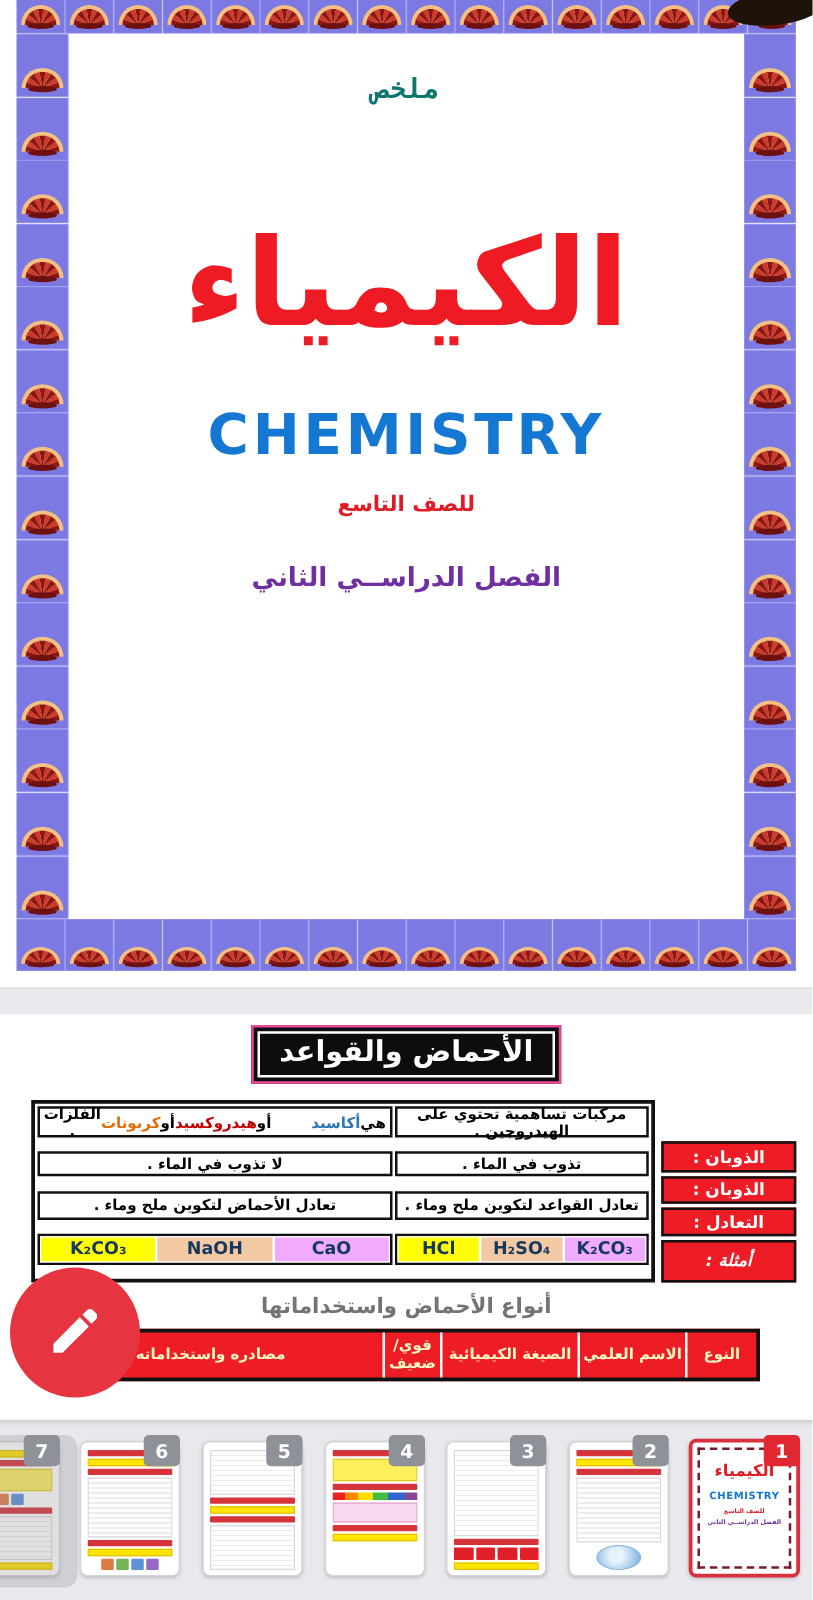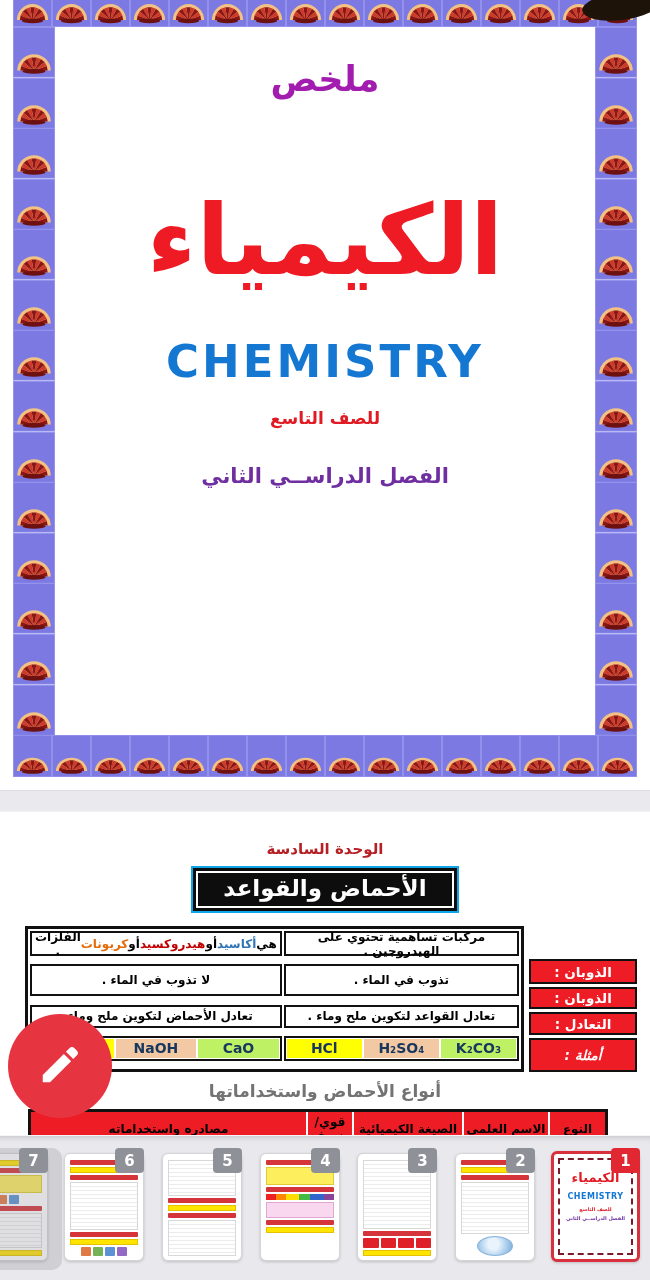--- a/index.html
+++ b/index.html
@@ -20,7 +20,7 @@
 
   .cover-content { position:absolute; left:55px; top:27px; width:540px; height:708px;
                    text-align:center; }
-  .kicker   { margin-top:32px; font-size:35px; font-weight:bold; color:#a21caf; }
+  .kicker   { margin-top:32px; font-size:22px; font-weight:bold; color:#0f766e;font-family:Liberation Mono, monospace; }
   .title-ar { margin-top:86px; font-size:97px; line-height:1.15; font-weight:bold; color:#ee1b24; }
   .title-en { margin-top:38px; font-size:45px; font-weight:bold; color:#1478d3; letter-spacing:3px; }
   .grade    { margin-top:20px; font-size:17px; font-weight:bold; color:#e01b24; }

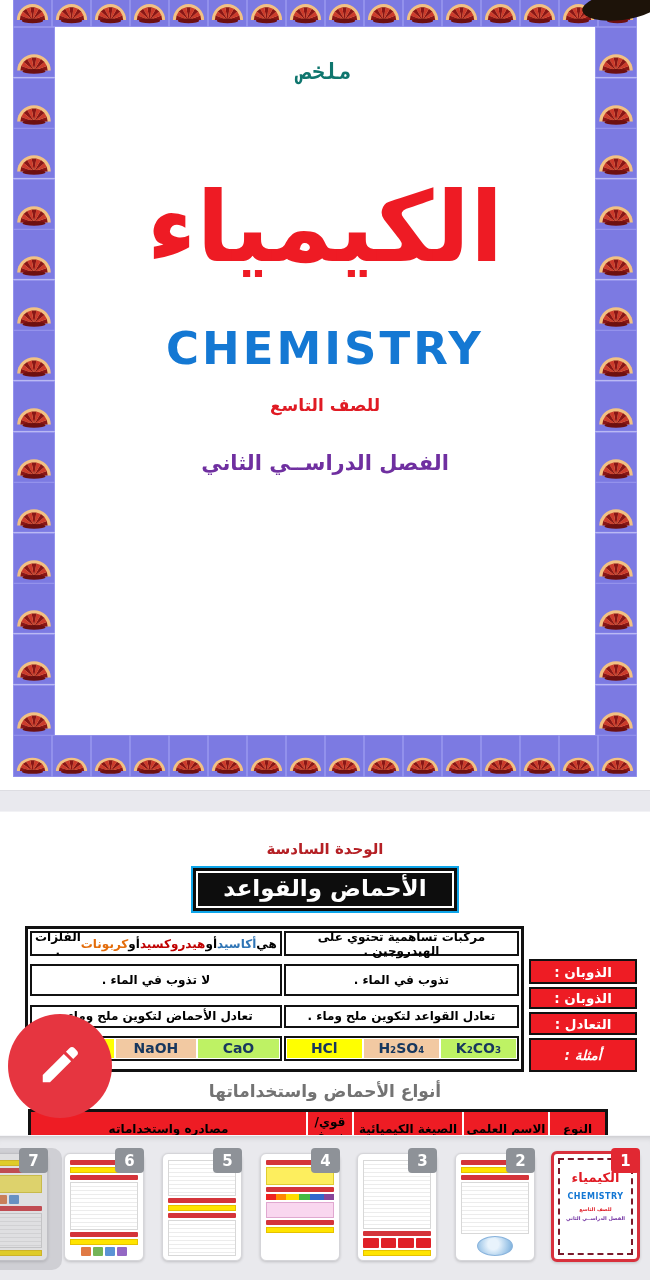--- a/index.html
+++ b/index.html
@@ -336,7 +336,6 @@
   <div class="page-gap"></div>
 
   <section class="page2">
-    <div class="unit-label">الوحدة السادسة</div>
     <div class="unit-box">
       <div class="unit-box-inner">
         <span class="unit-title">الأحماض والقواعد</span>

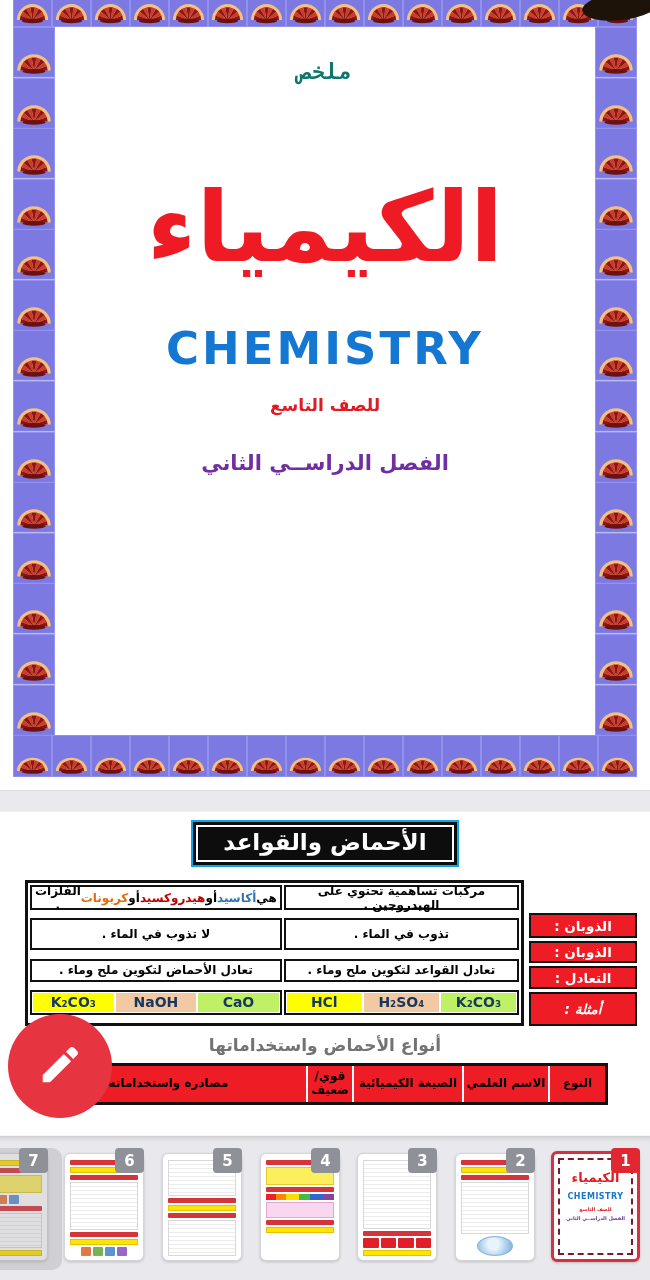--- a/index.html
+++ b/index.html
@@ -35,7 +35,7 @@
   
   .page2 { position:absolute; left:0; top:812px; width:650px; height:323px; background:#fff; }
   .unit-label { padding-top:28px; text-align:center; font-size:15px; font-weight:bold; color:#b52025; }
-  .unit-box { margin:8px auto 0; width:268px; background:#0d0d0d; border:2px solid #0ea5e9; padding:3px; }
+  .unit-box { margin:8px auto 0; width:248px; background:#0d0d0d; border:2px solid #ec4899; padding:3px; }
   .unit-box-inner { border:2px solid #fff; padding:2px 4px 5px; text-align:center; }
   .unit-title { color:#fff; font-size:23px; font-weight:bold; }
 

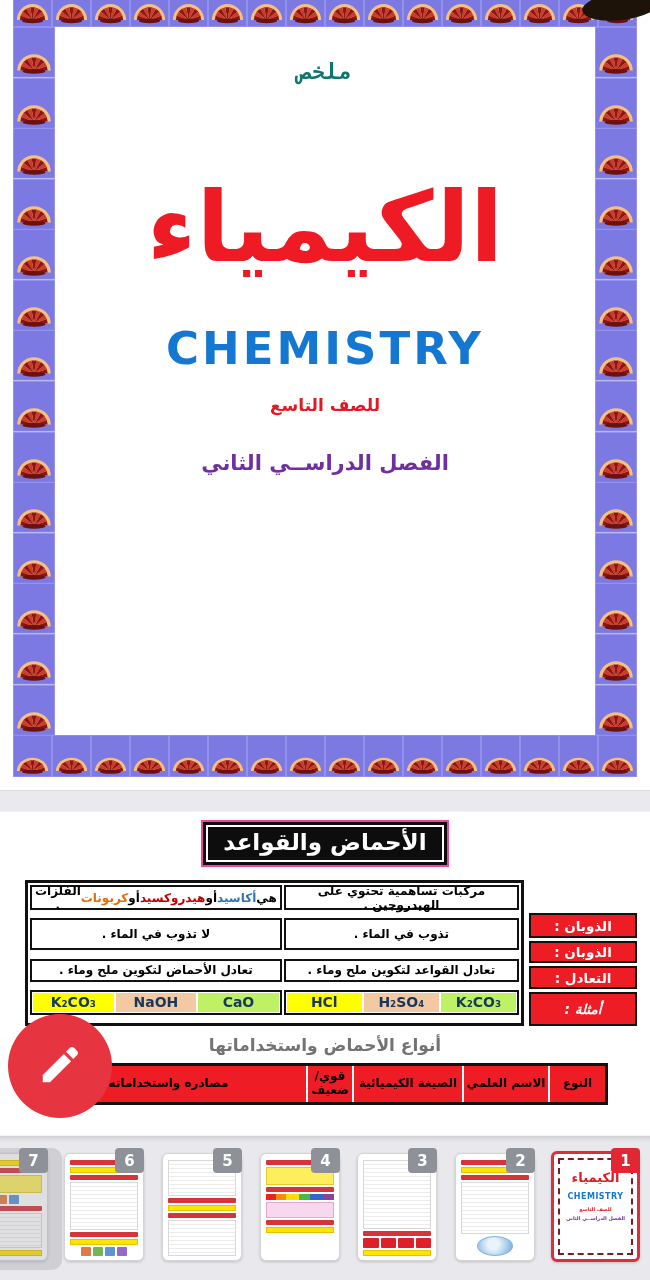--- a/index.html
+++ b/index.html
@@ -53,7 +53,7 @@
   .t1-hcell { border:2px solid #111; background:#ee1c24; color:#fff; font-size:16px; font-weight:bold;
               display:flex; align-items:center; justify-content:center; height:26px; }
   .r1 { height:25px; } .r2 { height:32px; } .r3 { height:23px; } .r4 { height:25px; padding:0; }
-  .c-blue   { color:#2e74b5; } .c-dred { color:#c00000; } .c-orange { color:#e36c0a; }
+  .c-blue   { color:#2e74b5;margin-left:32px; } .c-dred { color:#c00000; } .c-orange { color:#e36c0a; }
   .chips { direction:ltr; display:flex; width:100%; height:100%; gap:2px; background:#fff; padding:1px; }
   .chip { flex:1; display:flex; align-items:center; justify-content:center;
           font-size:14px; font-weight:bold; color:#17375e; }

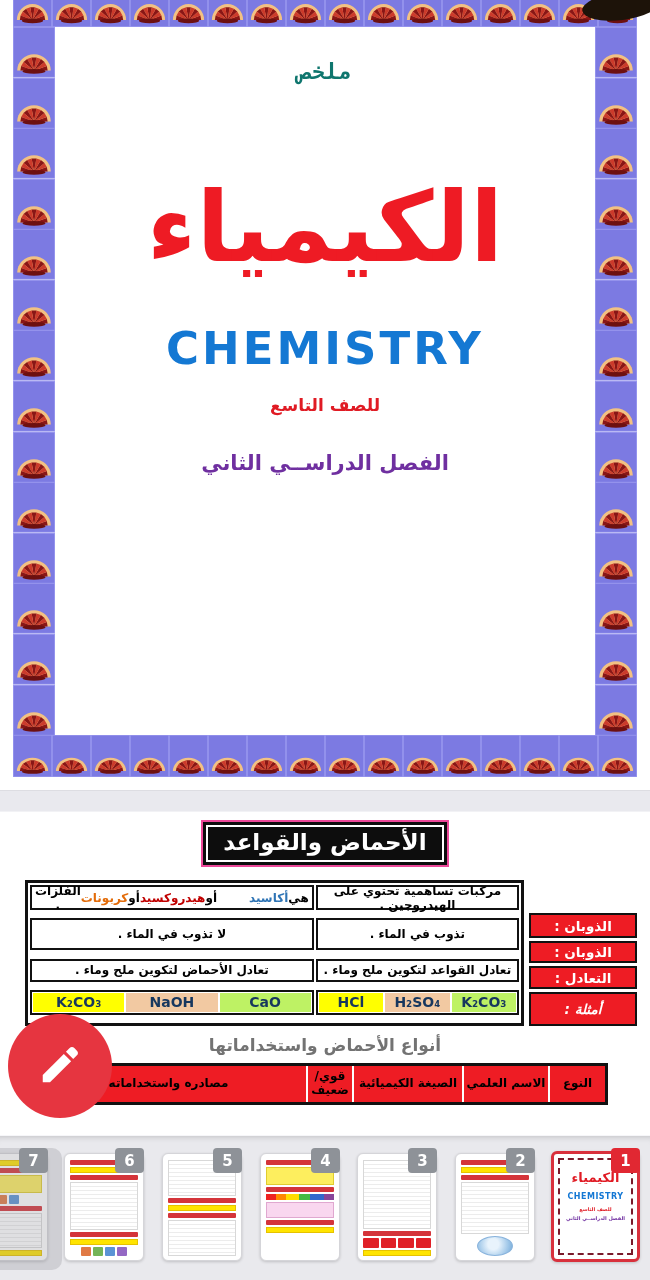--- a/index.html
+++ b/index.html
@@ -52,7 +52,7 @@
              color:#000; padding:0 3px; }
   .t1-hcell { border:2px solid #111; background:#ee1c24; color:#fff; font-size:16px; font-weight:bold;
               display:flex; align-items:center; justify-content:center; height:26px; }
-  .r1 { height:25px; } .r2 { height:32px; } .r3 { height:23px; } .r4 { height:25px; padding:0; }
+  .r1 { height:25px; } .r2 { height:20px; } .r3 { height:23px; } .r4 { height:25px; padding:0; }
   .c-blue   { color:#2e74b5;margin-left:32px; } .c-dred { color:#c00000; } .c-orange { color:#e36c0a; }
   .chips { direction:ltr; display:flex; width:100%; height:100%; gap:2px; background:#fff; padding:1px; }
   .chip { flex:1; display:flex; align-items:center; justify-content:center;

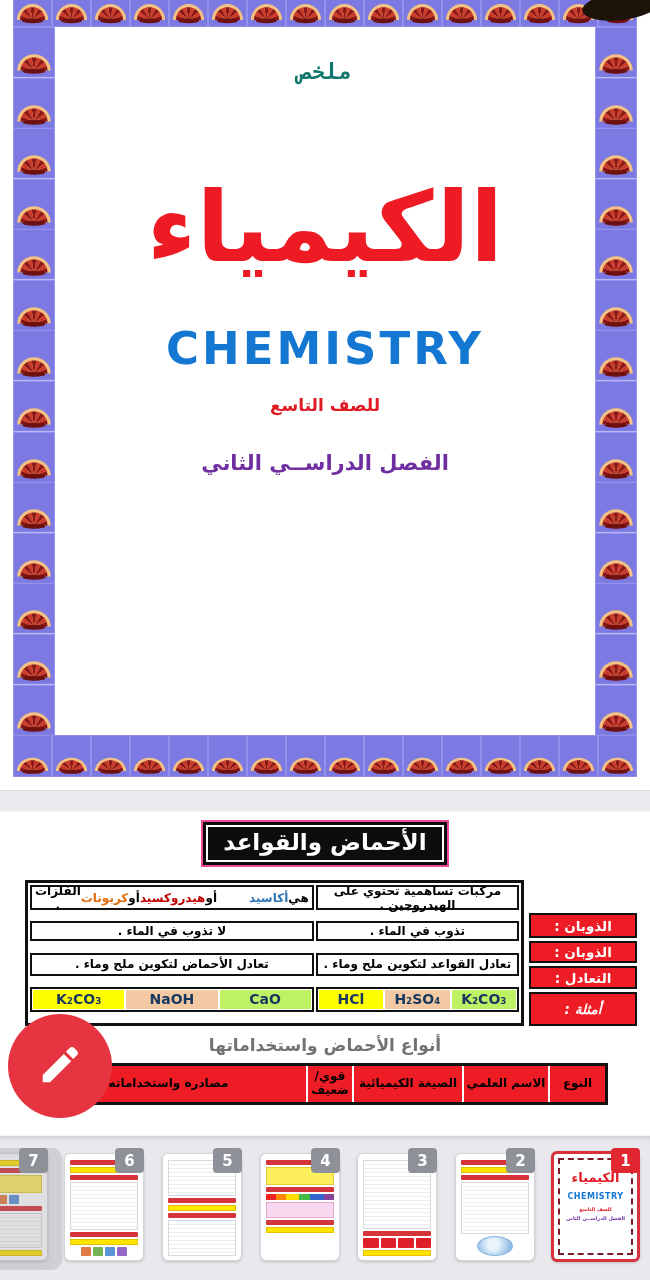--- a/index.html
+++ b/index.html
@@ -57,7 +57,7 @@
   .chips { direction:ltr; display:flex; width:100%; height:100%; gap:2px; background:#fff; padding:1px; }
   .chip { flex:1; display:flex; align-items:center; justify-content:center;
           font-size:14px; font-weight:bold; color:#17375e; }
-  .chip-0 { background:#ffff00; } .chip-1 { background:#f2c9a2; } .chip-2 { background:#bef264;text-align:right; }
+  .chip-0 { background:#ffff00; } .chip-1 { background:#f2c9a2; } .chip-2 { background:#f0abfc;text-align:right; }
 
   .sec2-title { margin-top:9px; text-align:center; font-size:17px; font-weight:bold; color:#737373; }
   .t2-head { direction:rtl; margin:8px 42px 0 28px; border:3px solid #111; background:#ee1c24;

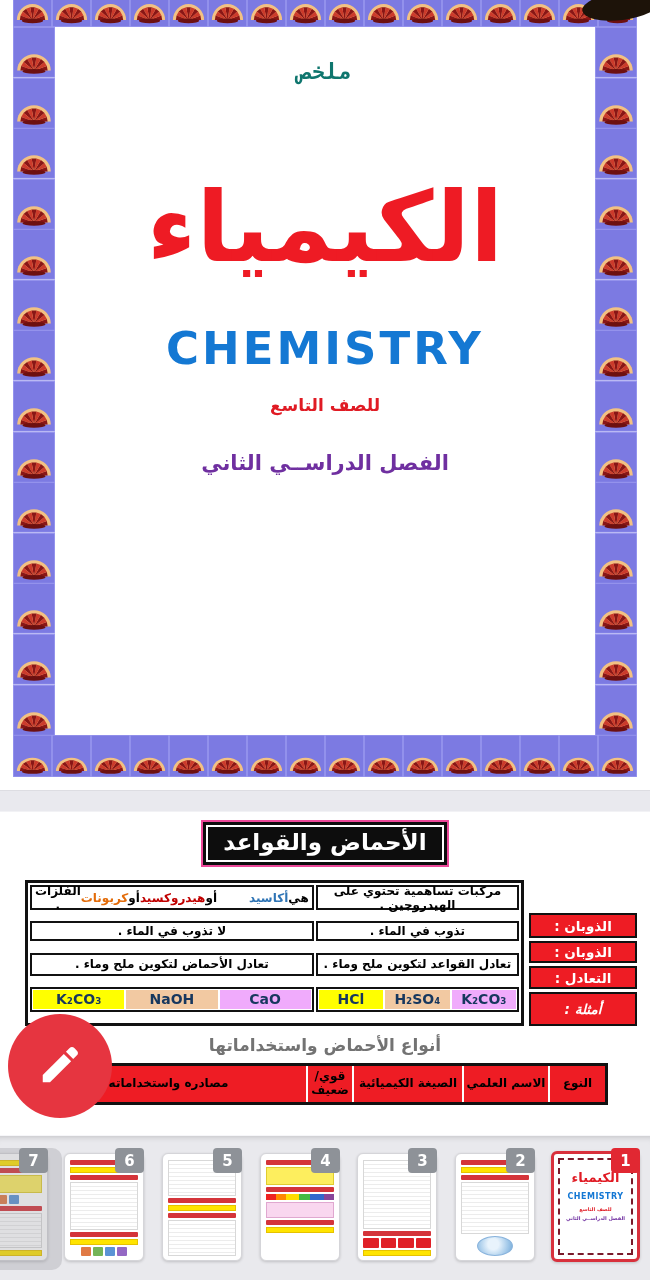--- a/index.html
+++ b/index.html
@@ -63,7 +63,7 @@
   .t2-head { direction:rtl; margin:8px 42px 0 28px; border:3px solid #111; background:#ee1c24;
              display:grid; grid-template-columns:57px 86px 110px 46px 1fr; height:42px; }
   .t2-hcell { display:flex; align-items:center; justify-content:center; text-align:center;
-              color:#000000; font-size:12px; font-weight:bold; line-height:1.15; padding:0 2px;
+              color:#fef9c3; font-size:12px; font-weight:bold; line-height:1.15; padding:0 2px;
               border-inline-end:2px solid #fdfdfd; }
   .t2-hcell:last-child { border-inline-end:none; }
 

